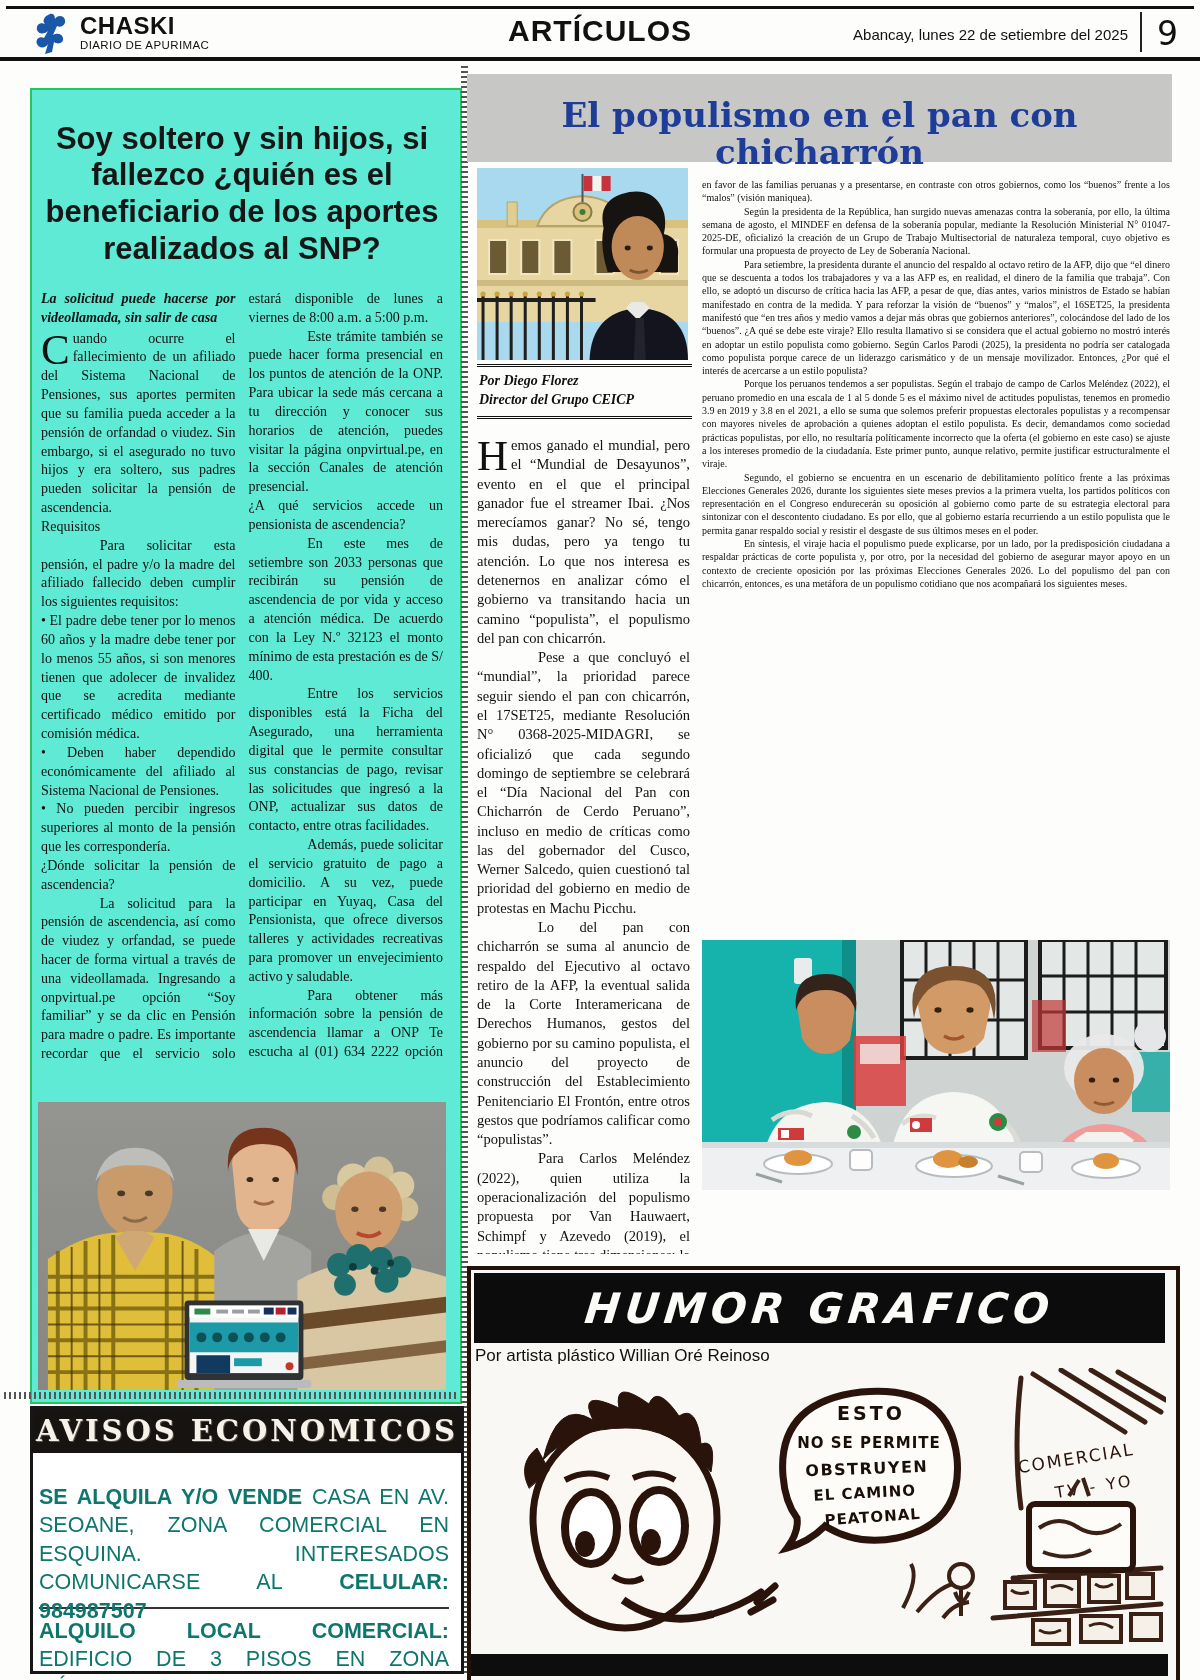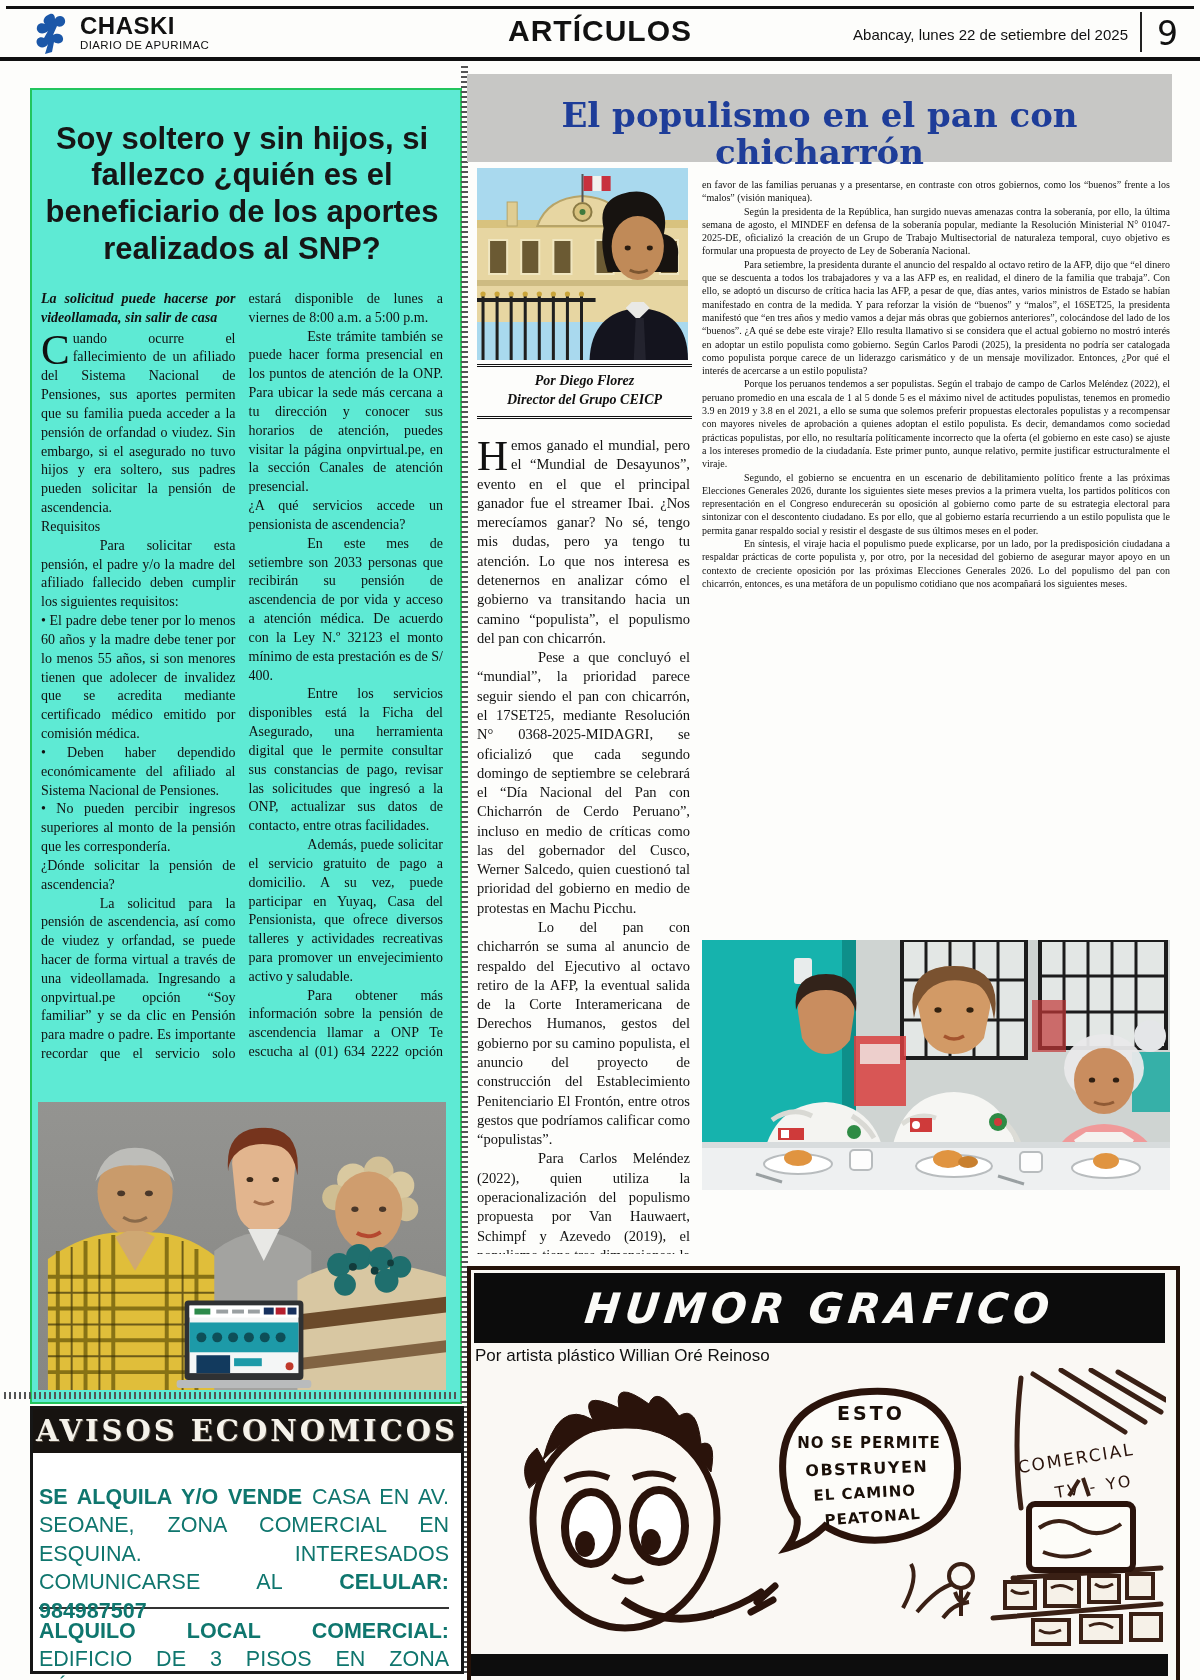--- a/index.html
+++ b/index.html
@@ -60,7 +60,7 @@
                color:#1e3d99;text-align:center;}
   #diego-photo{left:477px;top:168px;width:211px;height:192px;overflow:hidden;}
   #caption-block{left:477px;top:364px;width:211px;border-top:3px double #111;border-bottom:3px double #111;
-                 padding:5px 2px 6px 2px;text-align:center;}
+                 padding:5px 2px 6px 2px;}
   .cap-line{font-style:italic;font-weight:bold;font-size:14px;line-height:1.35;}
   #col-narrow{left:477px;top:436px;width:213px;height:818px;overflow:hidden;
               font-size:14.5px;line-height:1.33;text-align:justify;}

